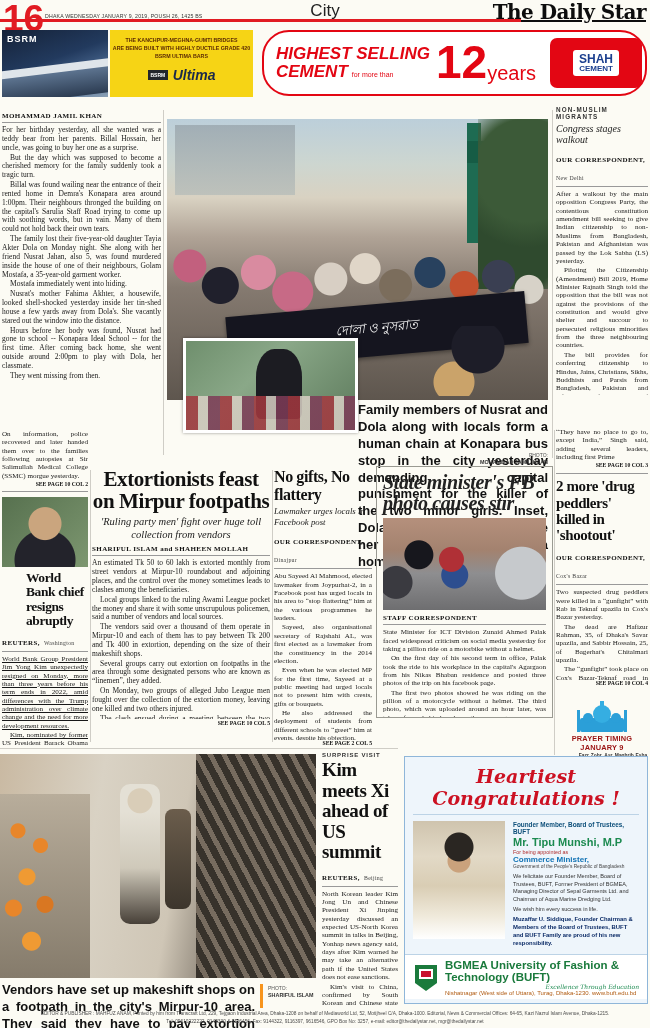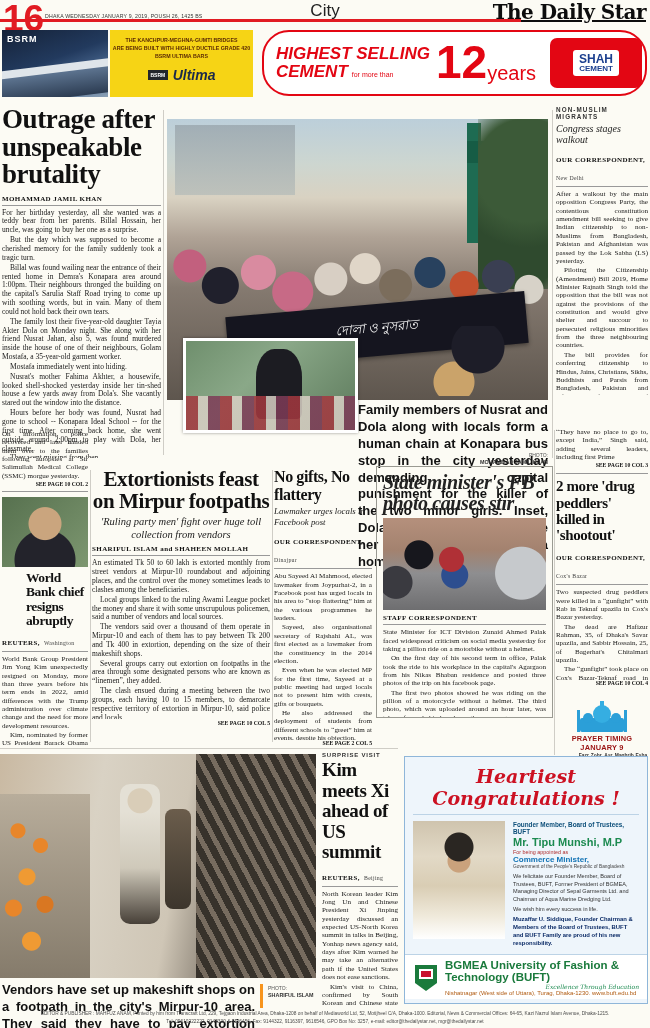--- a/index.html
+++ b/index.html
@@ -91,7 +91,6 @@
   </div>
 
   <div class="abs" style="left:2px;top:106px;width:159px;height:352px;overflow:hidden;">
-    <div class="hl" style="font-size:27px;line-height:1.02;">Outrage after unspeakable brutality</div>
     <div class="byl" style="margin:6px 0 2px;">MOHAMMAD JAMIL KHAN</div>
     <div class="rule" style="margin-bottom:3px;"></div>
     <div class="bt">

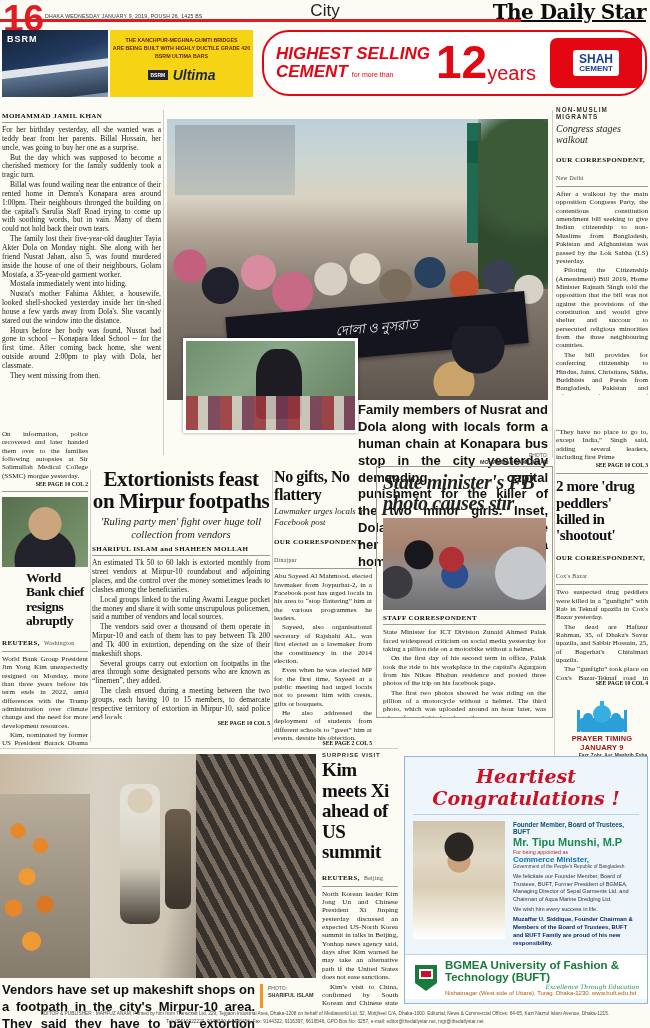--- a/index.html
+++ b/index.html
@@ -171,7 +171,7 @@
       <span class="loc">Washington</span>
     </div>
     <div class="rule" style="margin:2px 0 3px;"></div>
-    <div class="bt small" style="height:120px;overflow:hidden;">
+    <div class="bt small" style="height:120px;overflow:hidden;text-decoration:underline;">
         <p>World Bank Group President Jim Yong Kim unexpectedly resigned on Monday, more than three years before his term ends in 2022, amid differences with the Trump administration over climate change and the need for more development resources.</p>
         <p>Kim, nominated by former US President Barack Obama for two five-year terms, had pushed financing for green energy projects and largely dropped support for coal power investments.</p>
       </div>

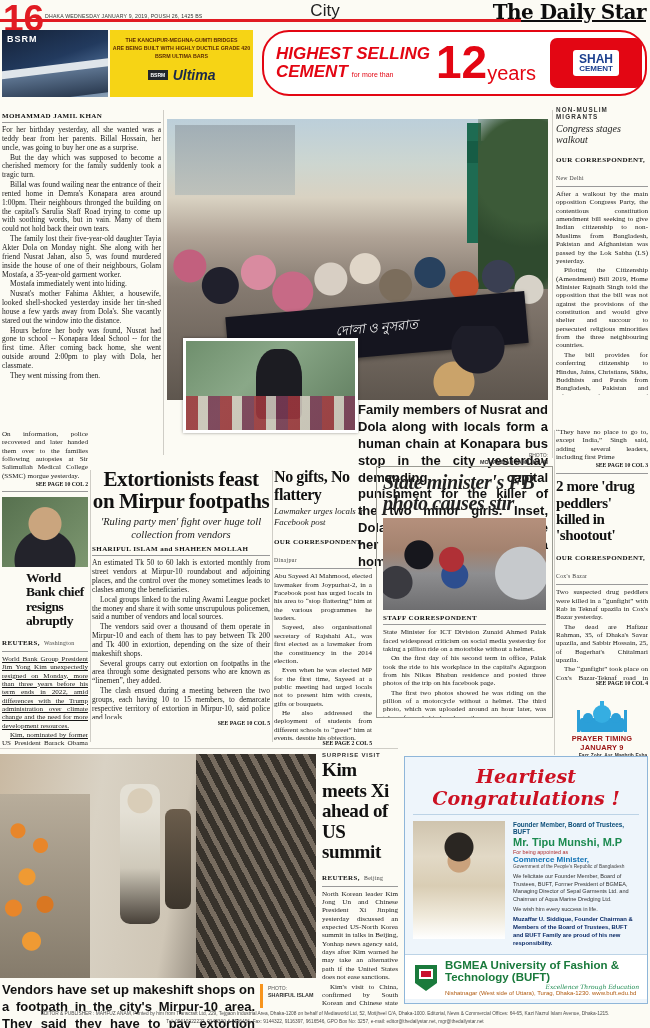--- a/index.html
+++ b/index.html
@@ -187,6 +187,7 @@
         <p>Local groups linked to the ruling Awami League pocket the money and share it with some unscrupulous policemen, said a number of vendors and local sources.</p>
         <p>The vendors said over a thousand of them operate in Mirpur-10 and each of them has to pay between Tk 200 and Tk 400 in extortion, depending on the size of their makeshift shops.</p>
         <p>Several groups carry out extortion on footpaths in the area through some designated persons who are known as “linemen”, they added.</p>
+        <p>On Monday, two groups of alleged Jubo League men fought over the collection of the extortion money, leaving one killed and two others injured.</p>
         <p>The clash ensued during a meeting between the two groups, each having 10 to 15 members, to demarcate respective territory of extortion in Mirpur-10, said police and locals.</p>
       </div>
     <div class="sp" style="margin-top:1px;">SEE PAGE 10 COL 5</div>

